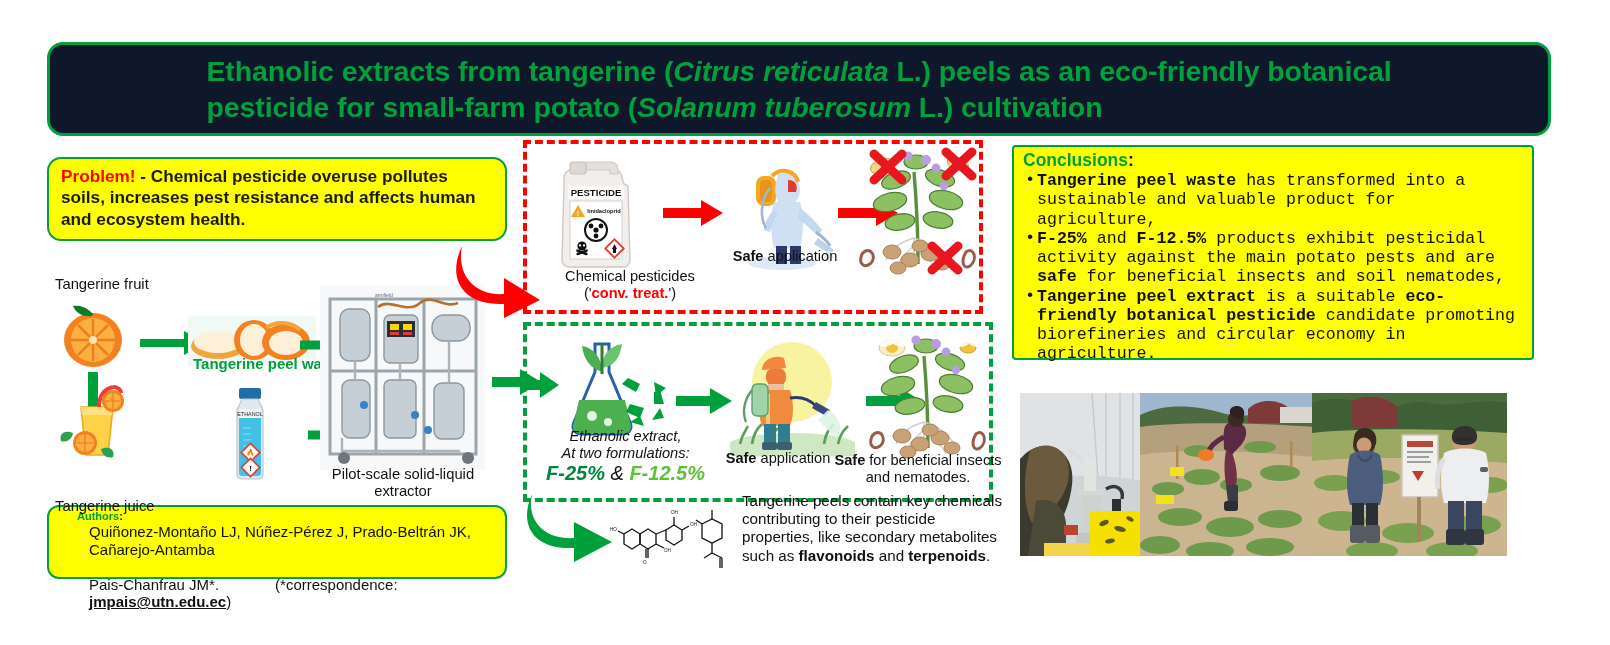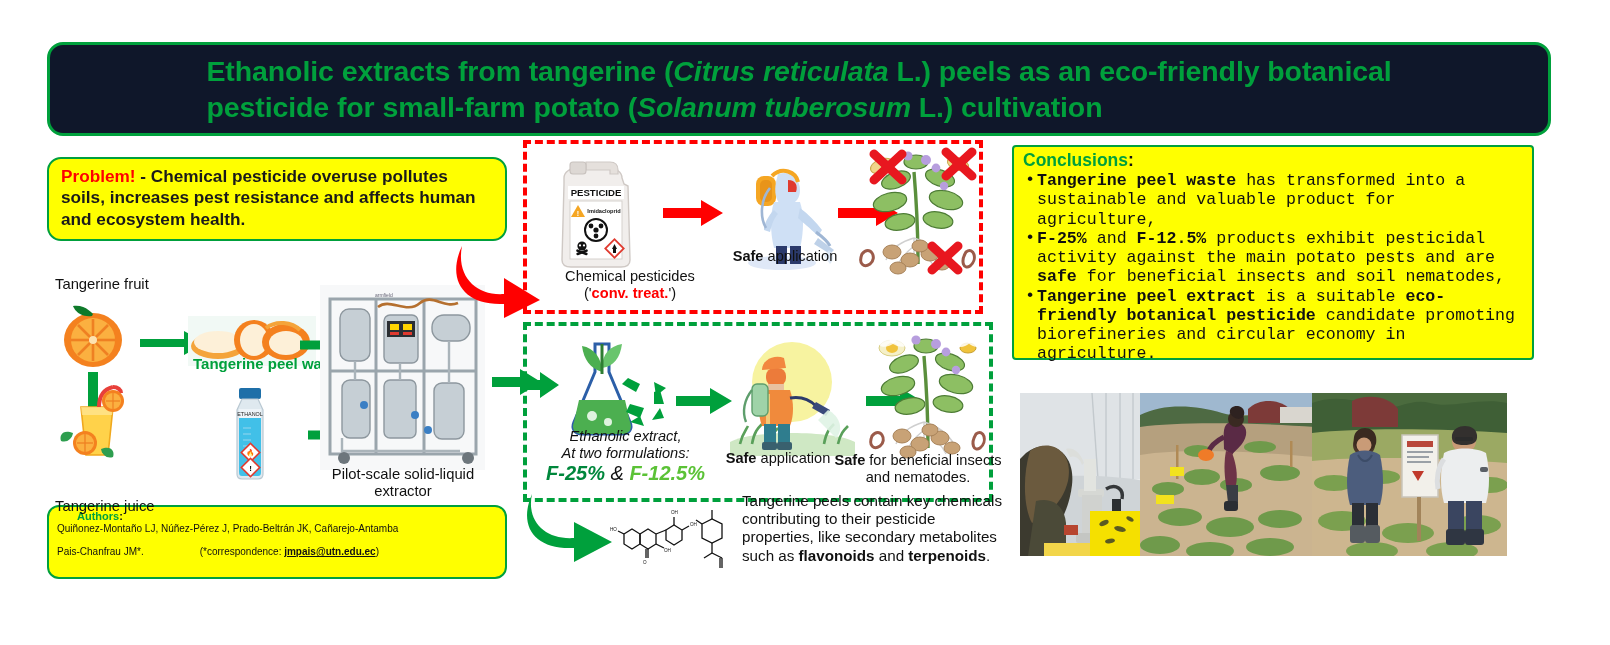--- a/index.html
+++ b/index.html
@@ -78,10 +78,11 @@
   }
   .authors-head .colon { color: #111; }
   .authors-body {
-    font-size: 10px;
+    font-size: 15px;
     color: #111;
     line-height: 1.17;
     margin-top: 1px;
+    margin-left: 32px;
   }
   .authors-body .mail { font-weight: bold; text-decoration: underline; }
   .authors-gap { display: inline-block; width: 56px; }

